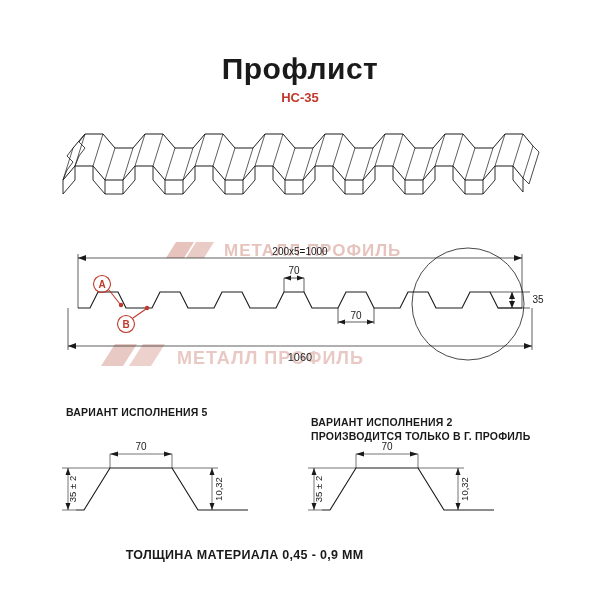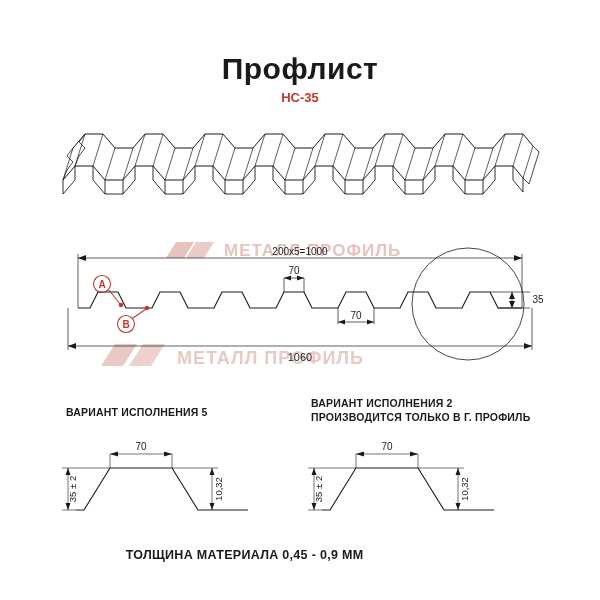--- a/index.html
+++ b/index.html
@@ -47,7 +47,7 @@
     line-height: 14px;
   }
   .variant1-label { top: 405px; left: 66px; }
-  .variant2-label { top: 396px; left: 311px; }
+  .variant2-label { top: 415px; left: 311px; }
   .footer {
     position: absolute;
     top: 548px;

